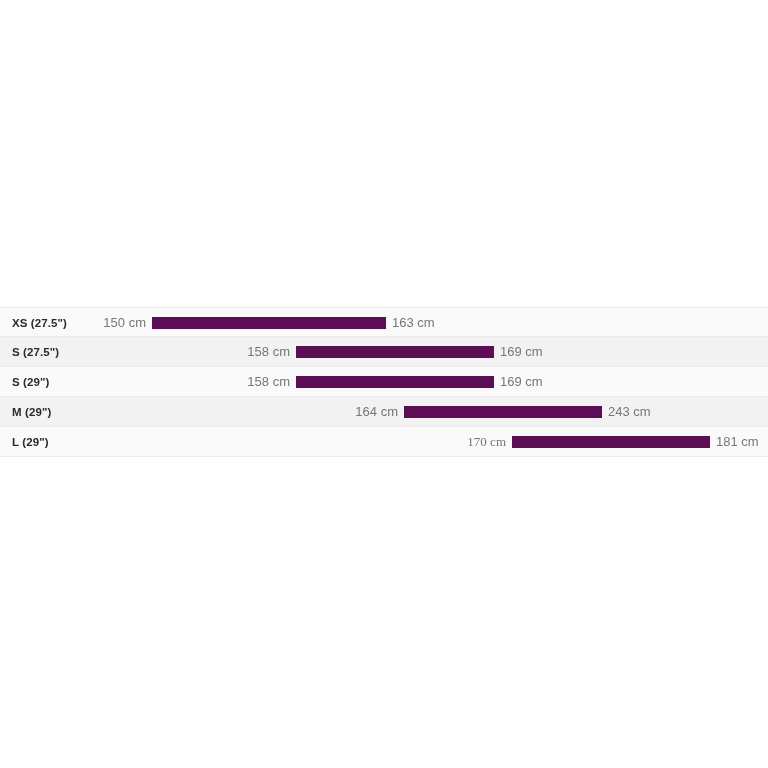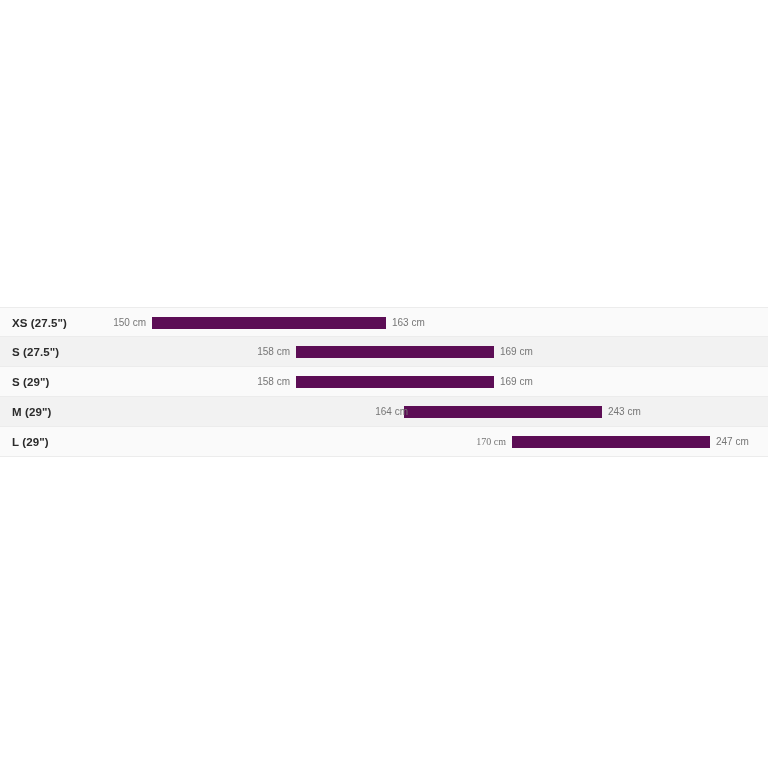--- a/index.html
+++ b/index.html
@@ -68,7 +68,7 @@
     top: 0;
     height: 30px;
     line-height: 30px;
-    font-size: 10px;
+    font-size: 13px;
     color: #767676;
     white-space: nowrap;
   }

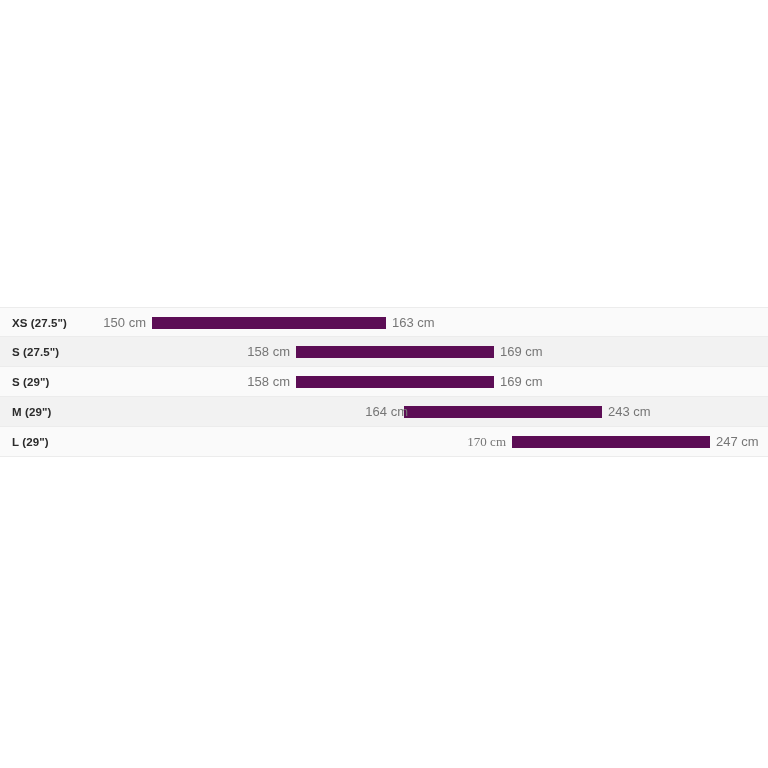--- a/index.html
+++ b/index.html
@@ -107,7 +107,7 @@
       <div class="row-label">M (29")</div>
       <div class="bar-track">
         <div class="bar-fill" style="left: 404px; width: 198px; background: rgb(92, 13, 85); height: 12px;"></div>
-        <div class="bar-min-label" style="right: 360px;">164 cm</div>
+        <div class="bar-min-label" style="right: 370px;">164 cm</div>
         <div class="bar-max-label" style="left: 608px;">243 cm</div>
       </div>
     </div>

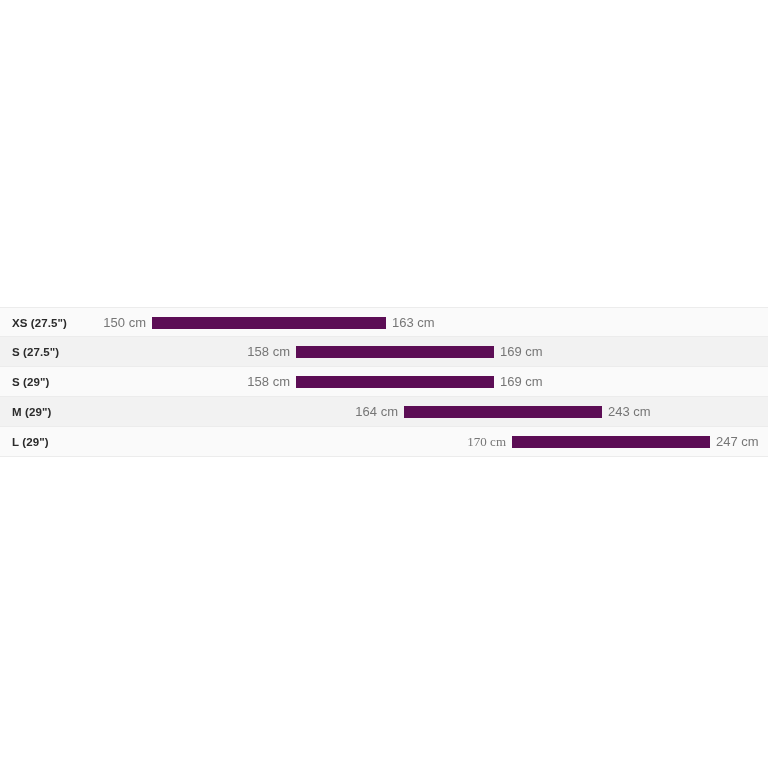--- a/index.html
+++ b/index.html
@@ -116,7 +116,7 @@
       <div class="bar-track">
         <div class="bar-fill" style="left: 512px; width: 198px; background: rgb(92, 13, 85); height: 12px;"></div>
         <div class="bar-min-label" style="right: 262px; font-family: Liberation Serif, serif;">170 cm</div>
-        <div class="bar-max-label" style="left: 716px;">247 cm</div>
+        <div class="bar-max-label" style="left: 716px;">181 cm</div>
       </div>
     </div>
   </div>

